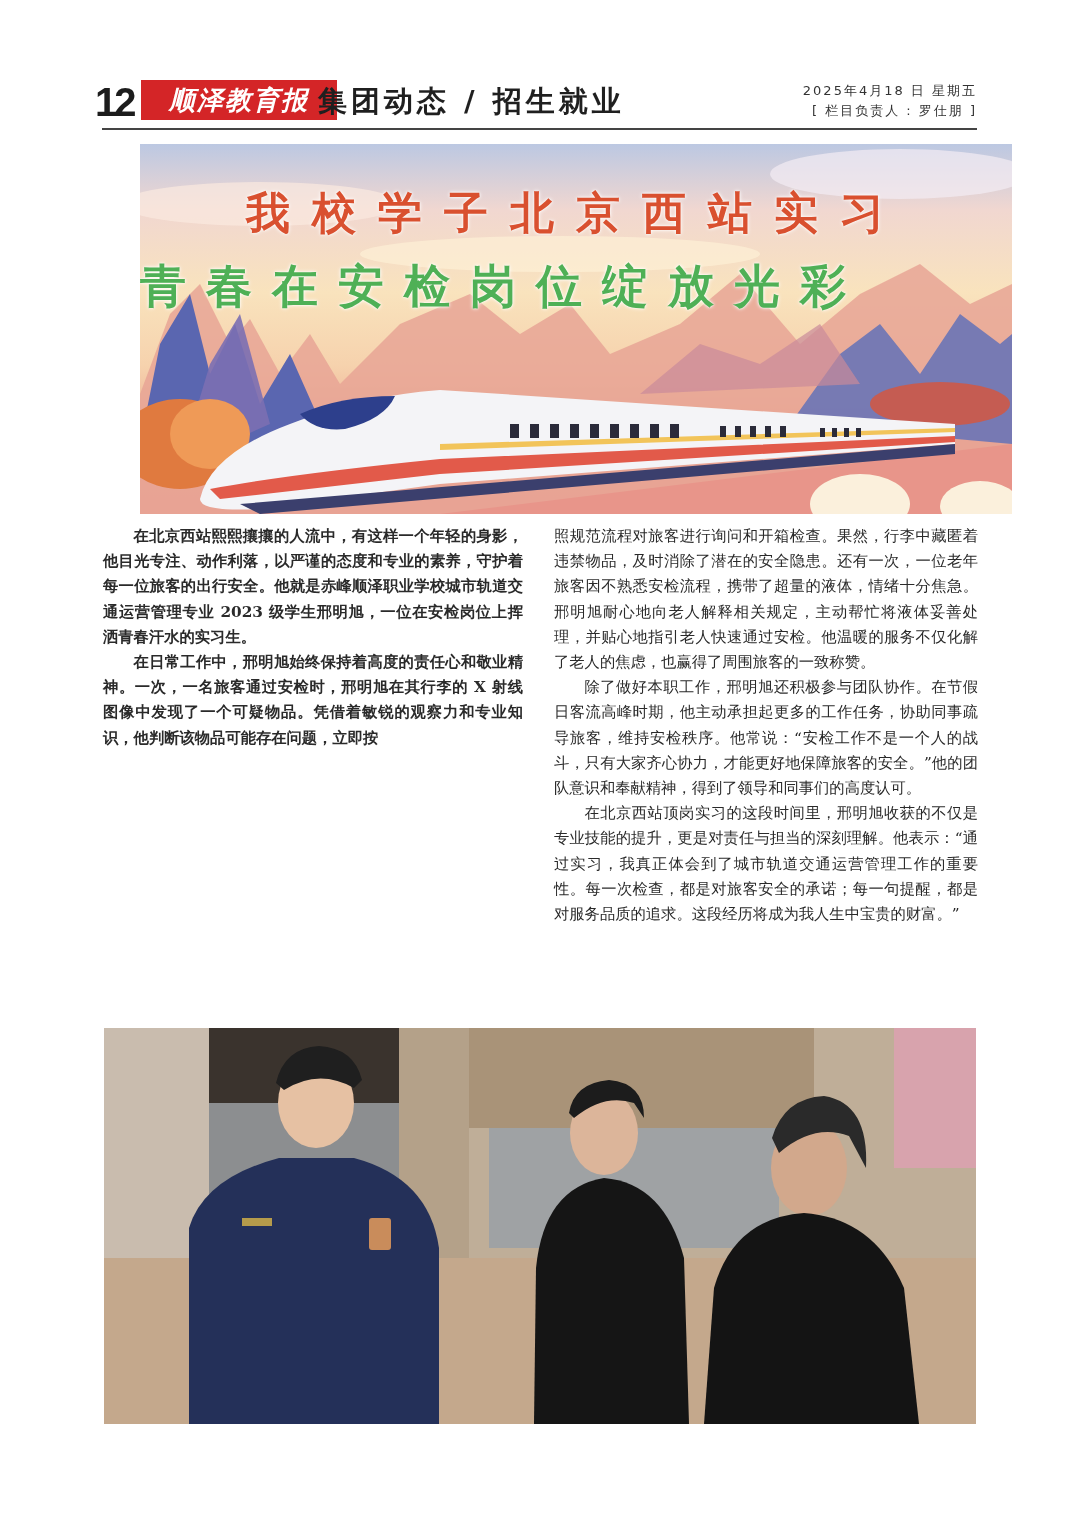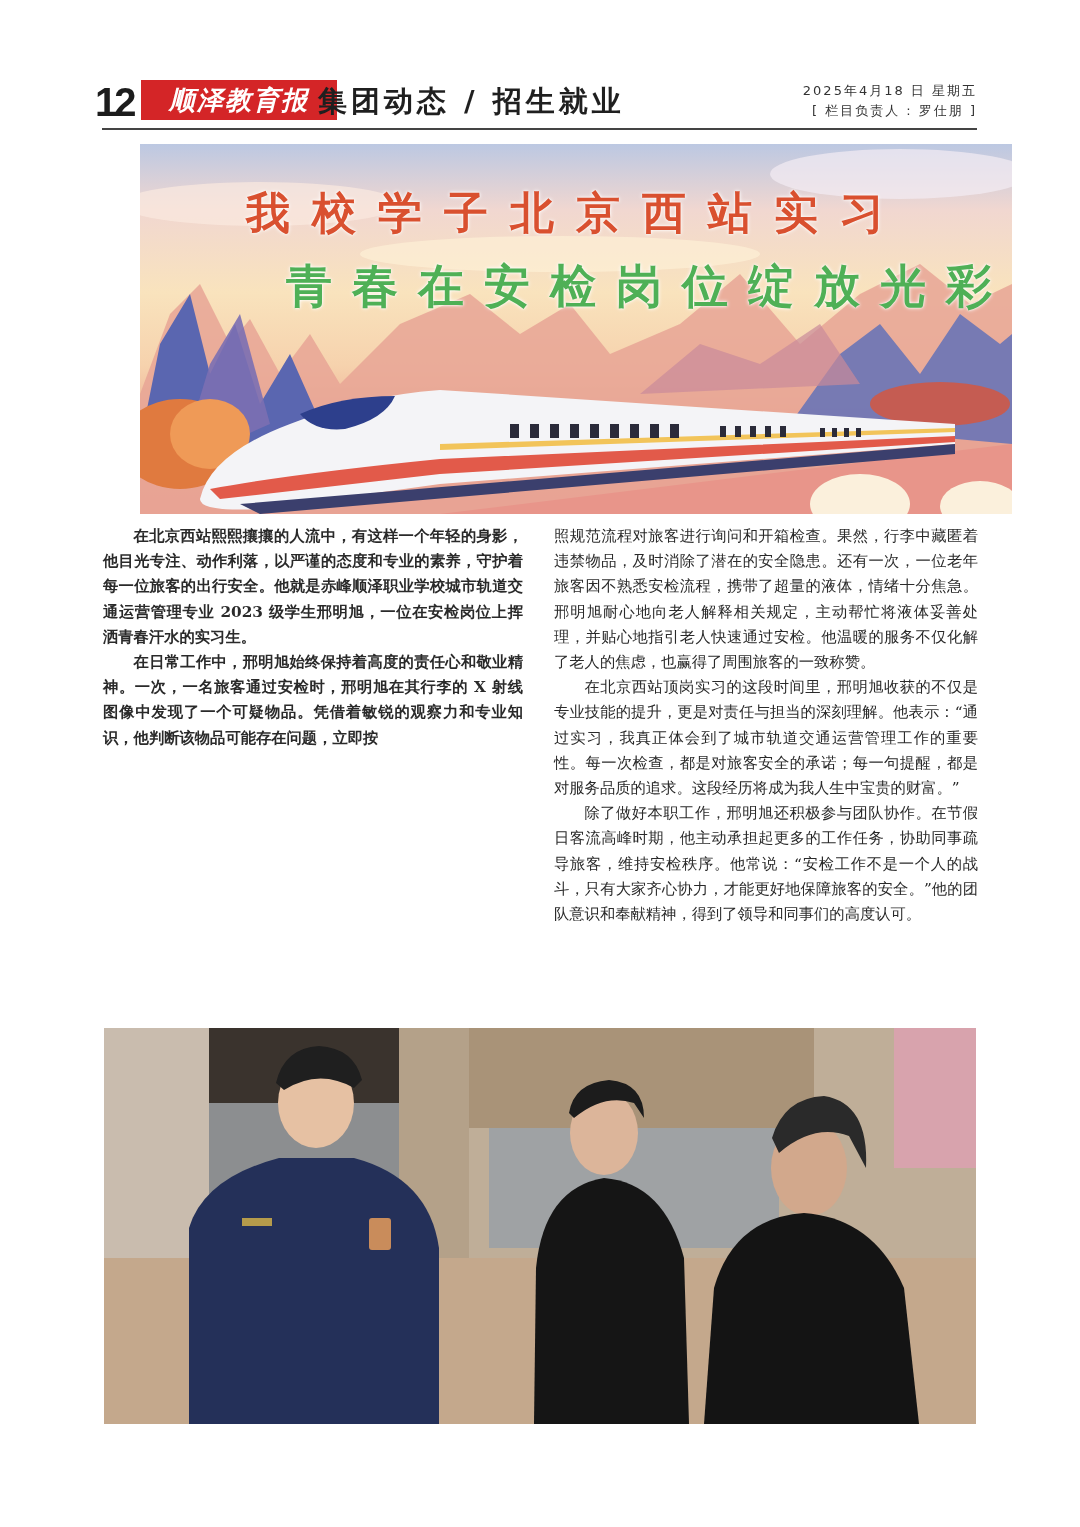--- a/index.html
+++ b/index.html
@@ -15,7 +15,7 @@
   .banner { position:absolute; left:104px; top:144px; width:872px; height:370px; overflow:hidden;
     background:linear-gradient(180deg,#bcc8e2 0%,#f1d7d0 18%,#f9e3bd 40%,#f6d2ad 60%,#e9a48f 80%,#e69b8e 100%);margin-left:36px; }
   .banner-title1 { position:absolute; left:0; width:100%; top:40px; text-align:center; font-family:"DejaVu Serif", serif; font-weight:bold; font-size:44px; letter-spacing:22px; color:#d9502f; text-shadow:0 0 4px #fff,0 0 2px #fff; }
-  .banner-title2 { position:absolute; left:0; width:100%; top:112px; text-align:right; font-family:"DejaVu Serif", serif; font-weight:bold; font-size:46px; letter-spacing:20px; color:#4fb056; text-shadow:0 0 4px #fff,0 0 2px #fff; }
+  .banner-title2 { position:absolute; left:0; width:100%; top:112px; text-align:left; font-family:"DejaVu Serif", serif; font-weight:bold; font-size:46px; letter-spacing:20px; color:#4fb056; text-shadow:0 0 4px #fff,0 0 2px #fff; }
   .banner svg { position:absolute; left:0; top:0; }
 
   .article { position:absolute; top:524px; font-family:"DejaVu Serif", serif; font-size:15.3px; line-height:25.2px; color:#2a2a2a; text-align:justify; }

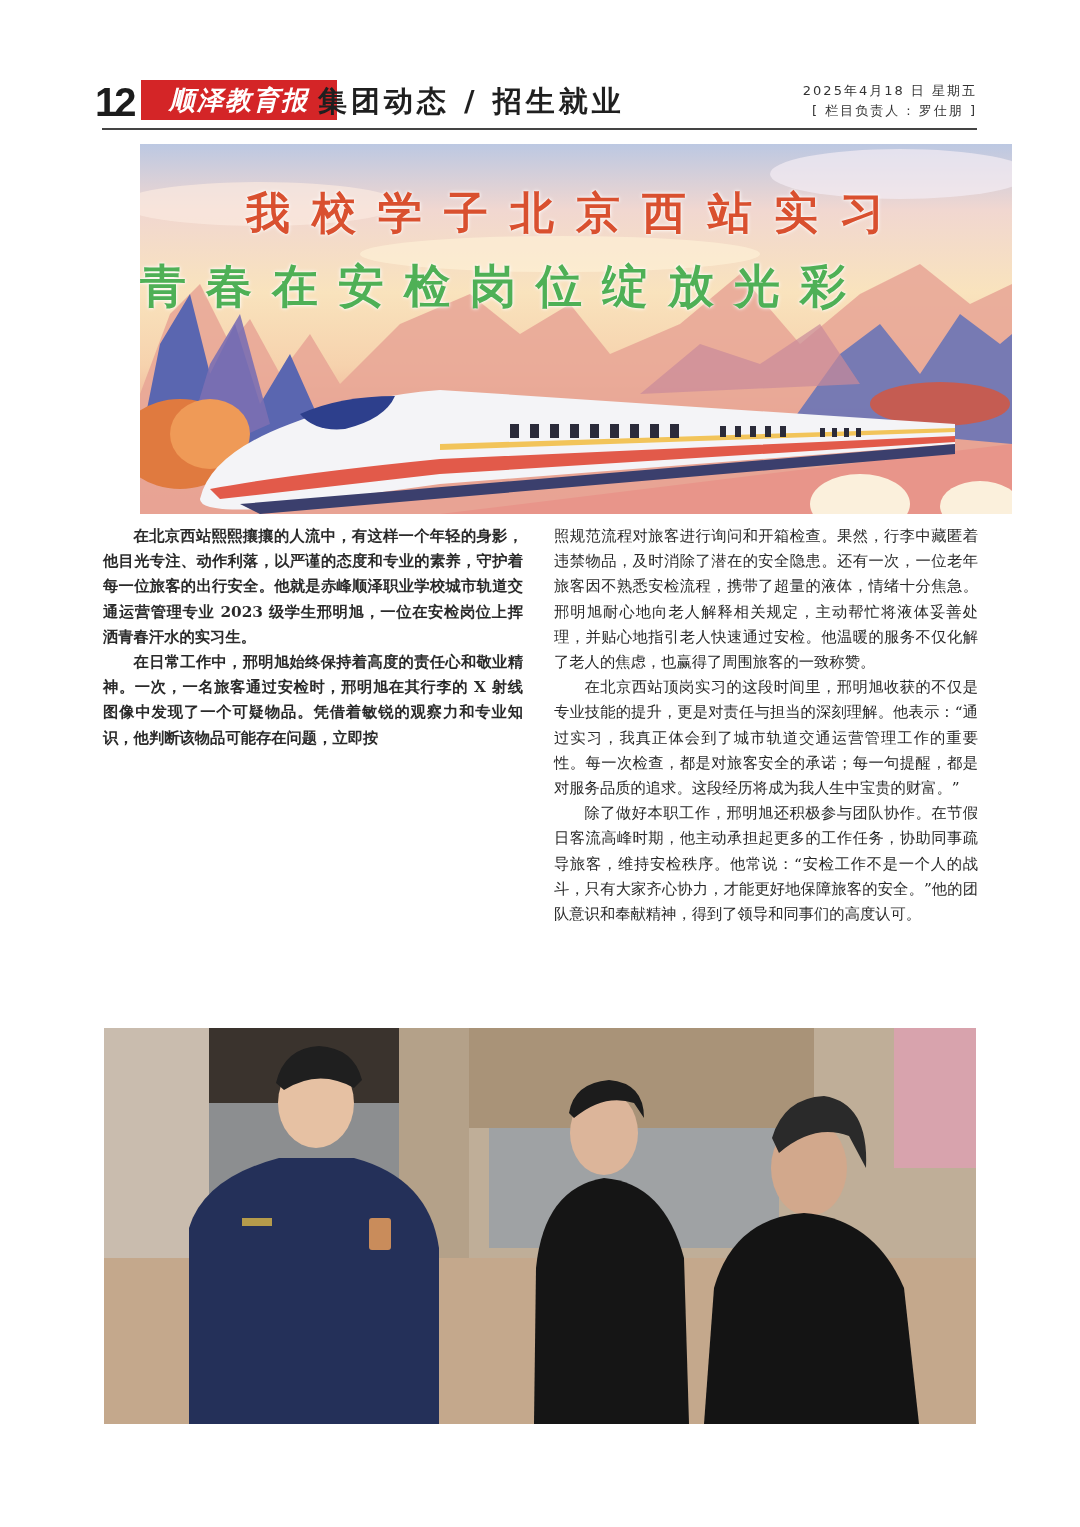--- a/index.html
+++ b/index.html
@@ -95,8 +95,8 @@
 
 <div class="article col-right">
   <p class="cont">照规范流程对旅客进行询问和开箱检查。果然，行李中藏匿着违禁物品，及时消除了潜在的安全隐患。还有一次，一位老年旅客因不熟悉安检流程，携带了超量的液体，情绪十分焦急。邢明旭耐心地向老人解释相关规定，主动帮忙将液体妥善处理，并贴心地指引老人快速通过安检。他温暖的服务不仅化解了老人的焦虑，也赢得了周围旅客的一致称赞。</p>
+  <p>除了做好本职工作，邢明旭还积极参与团队协作。在节假日客流高峰时期，他主动承担起更多的工作任务，协助同事疏导旅客，维持安检秩序。他常说：“安检工作不是一个人的战斗，只有大家齐心协力，才能更好地保障旅客的安全。”他的团队意识和奉献精神，得到了领导和同事们的高度认可。</p>
   <p>在北京西站顶岗实习的这段时间里，邢明旭收获的不仅是专业技能的提升，更是对责任与担当的深刻理解。他表示：“通过实习，我真正体会到了城市轨道交通运营管理工作的重要性。每一次检查，都是对旅客安全的承诺；每一句提醒，都是对服务品质的追求。这段经历将成为我人生中宝贵的财富。”</p>
-  <p>除了做好本职工作，邢明旭还积极参与团队协作。在节假日客流高峰时期，他主动承担起更多的工作任务，协助同事疏导旅客，维持安检秩序。他常说：“安检工作不是一个人的战斗，只有大家齐心协力，才能更好地保障旅客的安全。”他的团队意识和奉献精神，得到了领导和同事们的高度认可。</p>
 </div>
 
 <div class="photo">

